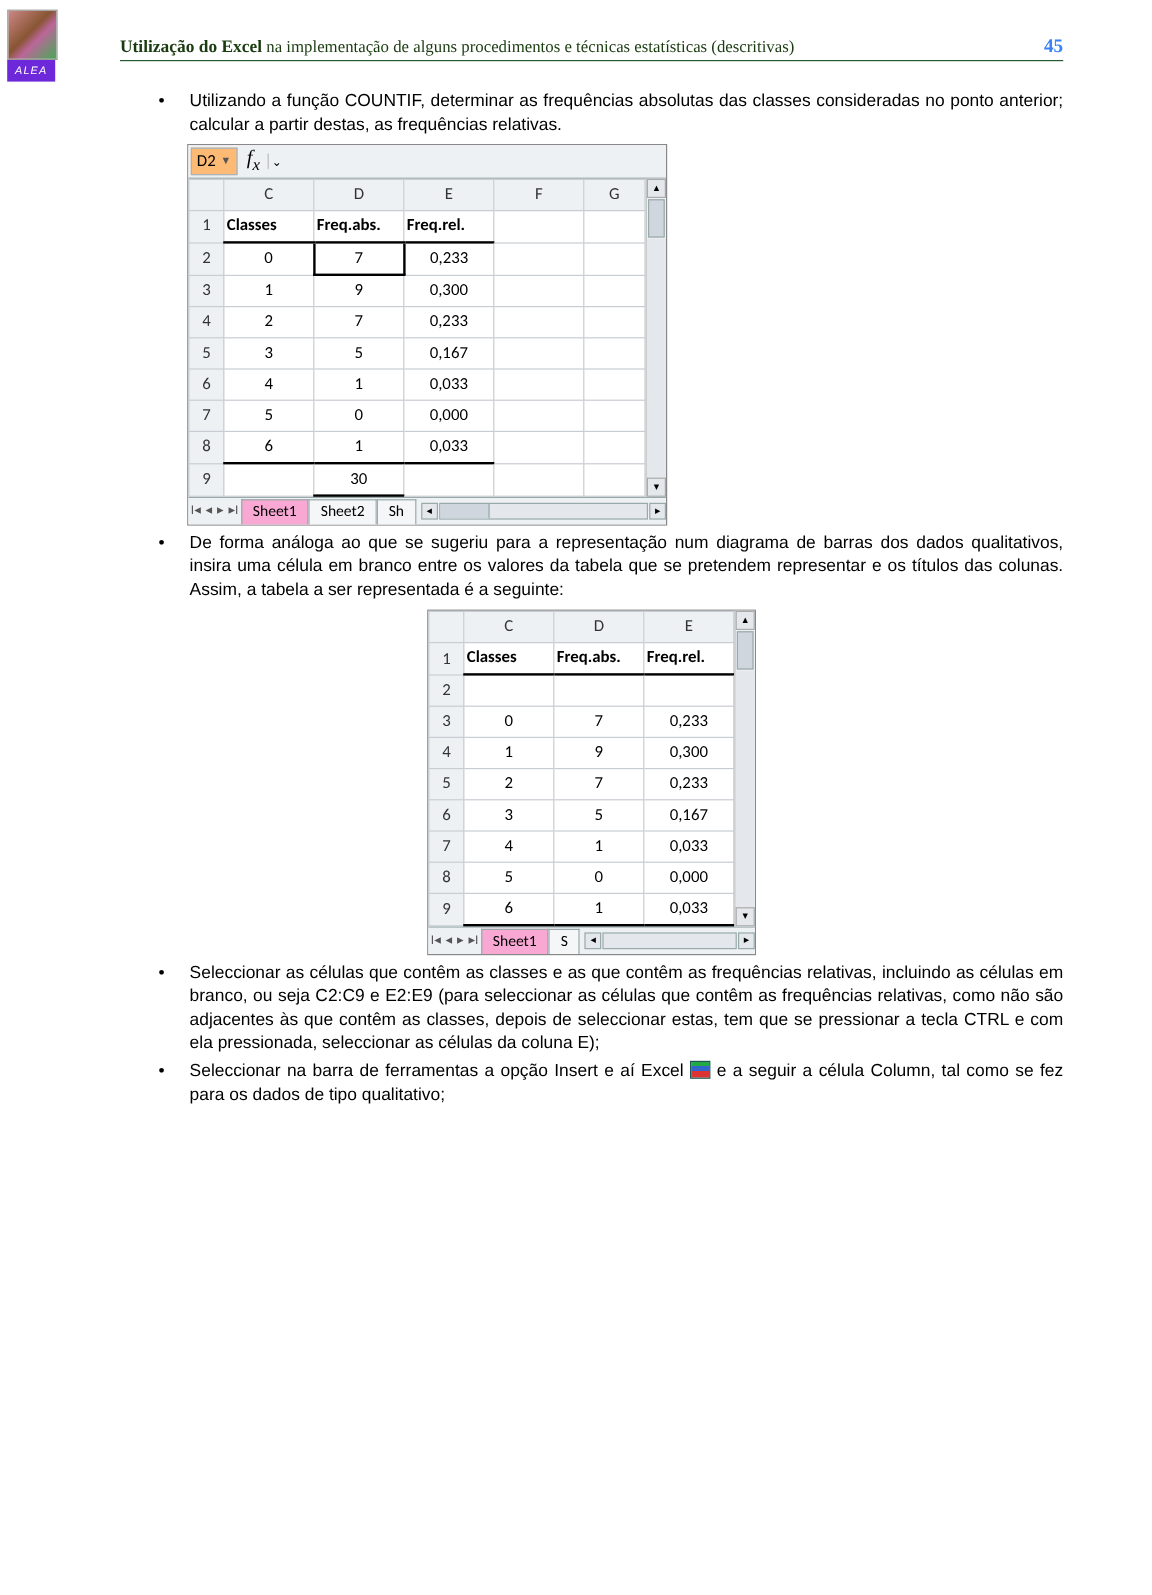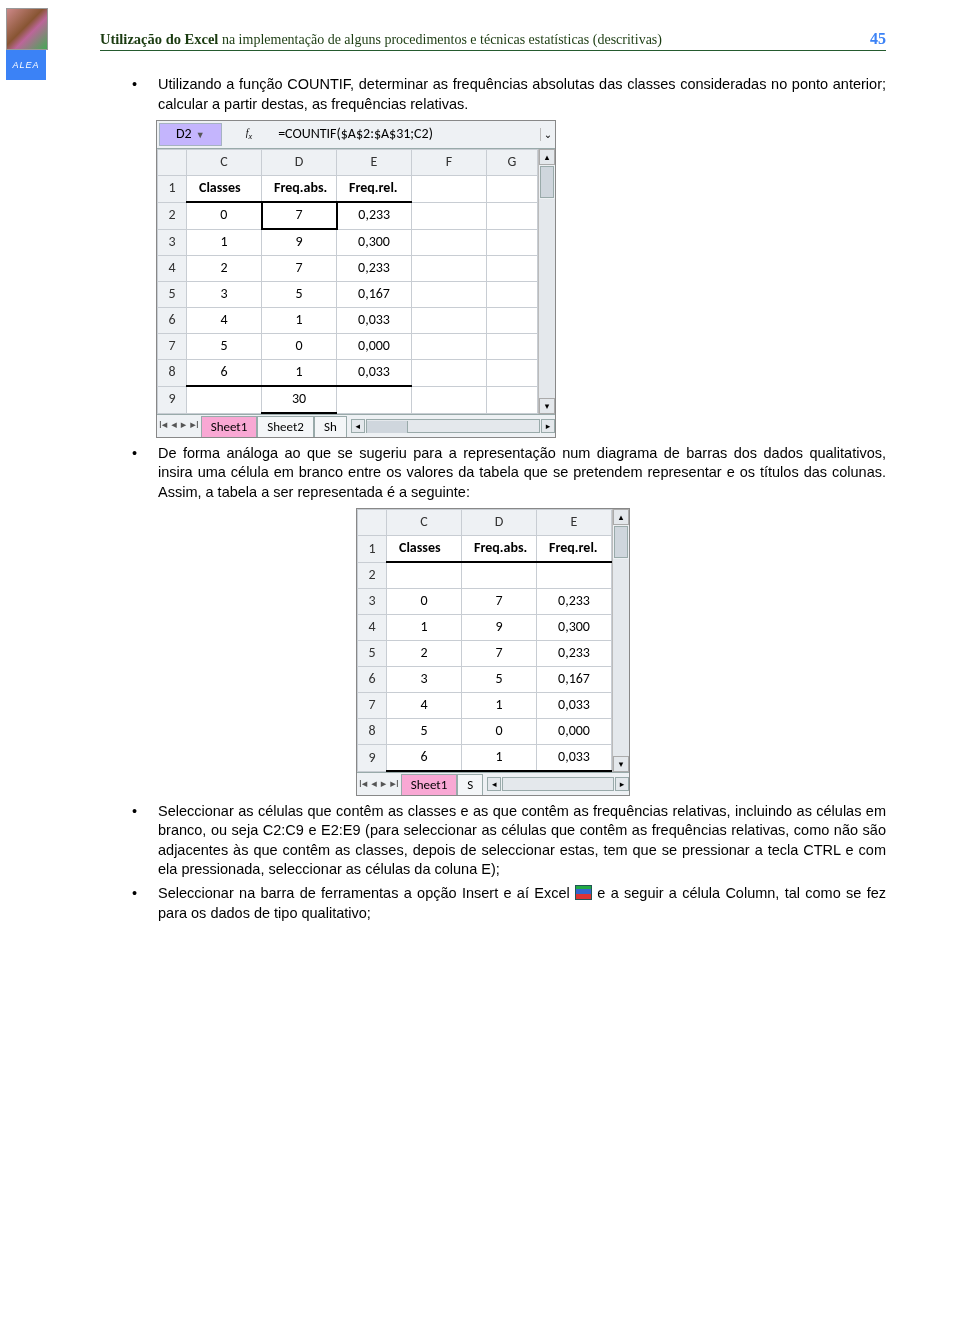--- a/index.html
+++ b/index.html
@@ -6,7 +6,7 @@
   .page{position:relative;padding:30px 74px 60px 100px}
   .logo{position:absolute;left:6px;top:8px;width:40px;height:62px}
   .logo-top{width:40px;height:40px;background:linear-gradient(135deg,#c88 0,#853 45%,#b69 60%,#4a5 100%);border:1px solid #999}
-  .logo-bot{width:40px;height:30px;background:#3b82f6;color:#fff;font-size:9px;font-style:italic;display:flex;align-items:center;justify-content:center;letter-spacing:1px}
+  .logo-bot{width:40px;height:18px;background:#6d28d9;color:#fff;font-size:9px;font-style:italic;display:flex;align-items:center;justify-content:center;letter-spacing:1px}
   .header{display:flex;justify-content:space-between;align-items:flex-end;border-bottom:1.5px solid #245a2e;padding-bottom:2px}
   .header-title{font-family:"Palatino Linotype","Book Antiqua",serif;font-size:14px;color:#1a3b10}
   .header-title b{font-weight:bold;font-size:14.5px}

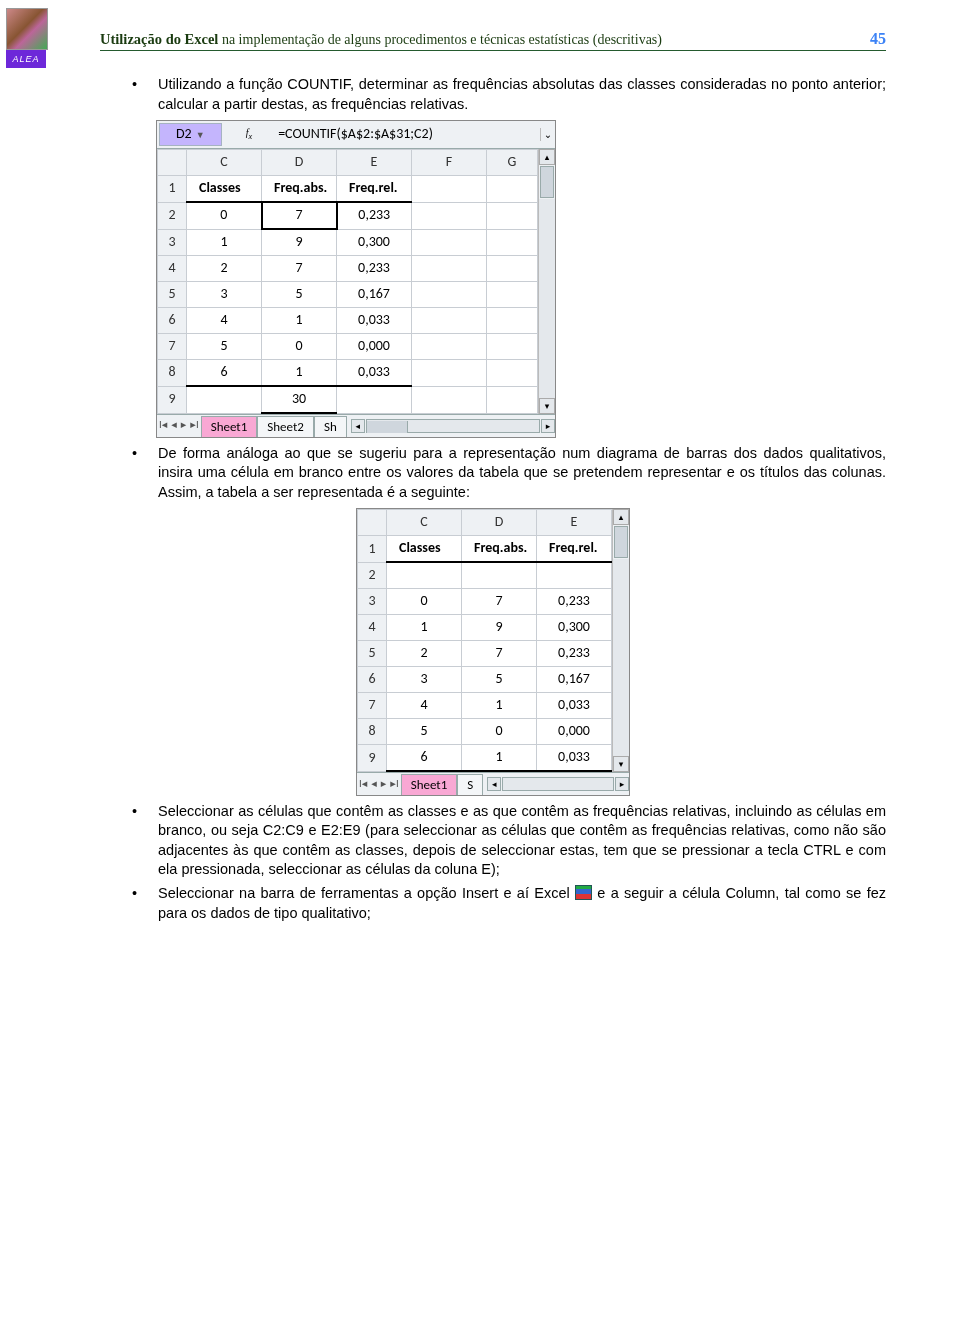--- a/index.html
+++ b/index.html
@@ -19,7 +19,7 @@
   .center{display:flex;justify-content:flex-start;margin:6px 0 6px 56px}
   .excel{border:1px solid #888;display:inline-block;background:#fff;font-family:Calibri,Arial,sans-serif;color:#000}
   .fbar{display:flex;align-items:center;border-bottom:1px solid #9aa;font-size:14px;background:#eef1f4}
-  .nbox{border:1px solid #a6b3c2;background:#c4b5fd;display:flex;align-items:center;padding:1px 16px;margin:2px}
+  .nbox{border:1px solid #a6b3c2;background:#fdba74;display:flex;align-items:center;padding:1px 4px;margin:2px}
   .nbox .dd{font-size:9px;margin-left:4px;color:#555}
   .fx{font-style:italic;font-family:"Times New Roman",serif;margin:0 22px;font-size:10px}
   .formula{flex:1;padding:1px 4px}

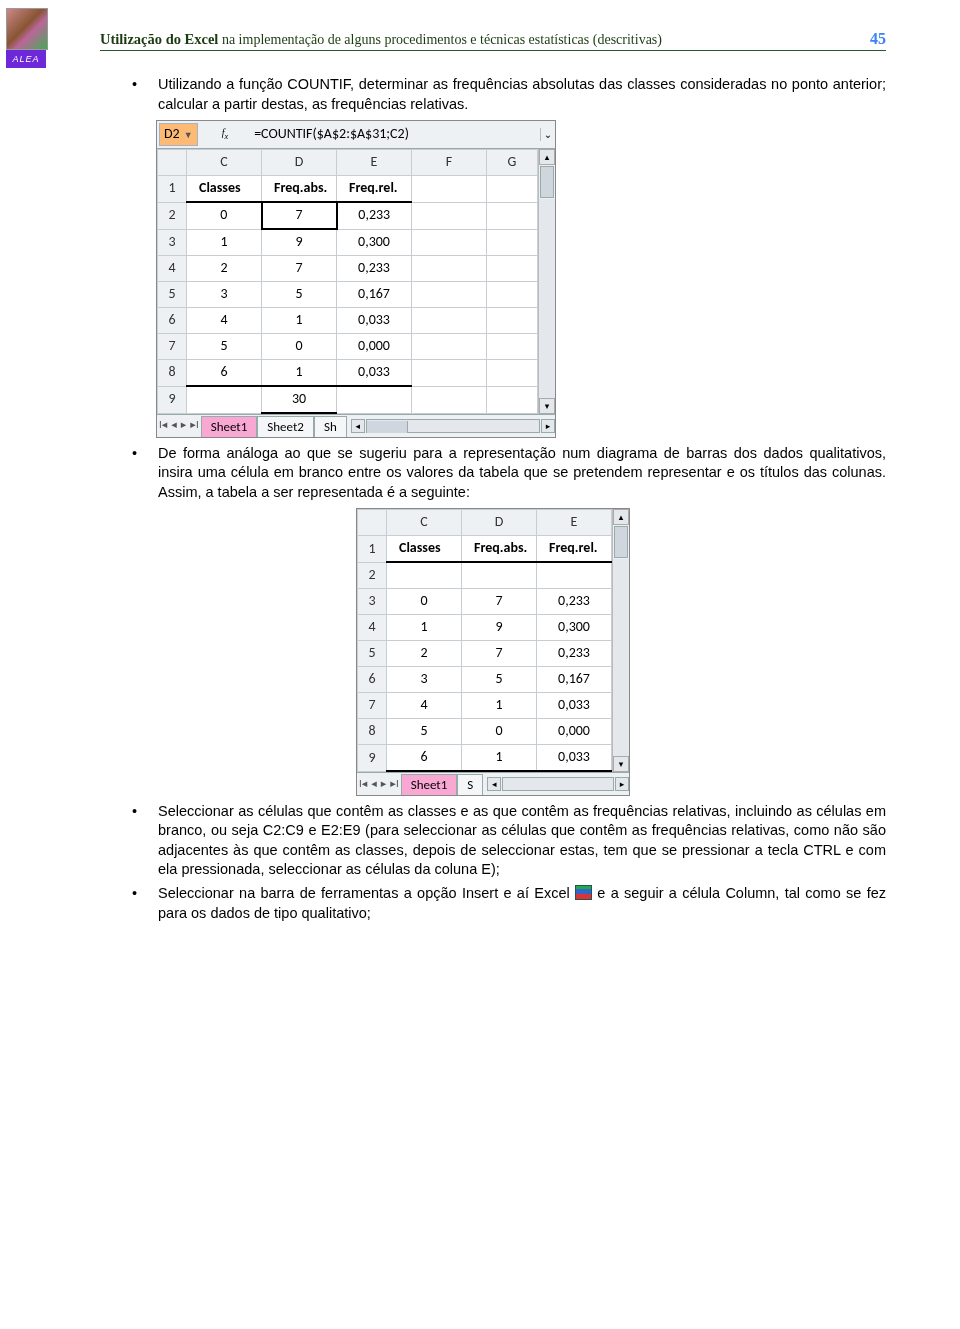--- a/index.html
+++ b/index.html
@@ -21,7 +21,7 @@
   .fbar{display:flex;align-items:center;border-bottom:1px solid #9aa;font-size:14px;background:#eef1f4}
   .nbox{border:1px solid #a6b3c2;background:#fdba74;display:flex;align-items:center;padding:1px 4px;margin:2px}
   .nbox .dd{font-size:9px;margin-left:4px;color:#555}
-  .fx{font-style:italic;font-family:"Times New Roman",serif;margin:0 22px;font-size:10px}
+  .fx{font-style:italic;font-family:"Times New Roman",serif;margin:0 6px;font-size:17px}
   .formula{flex:1;padding:1px 4px}
   .vexp{width:14px;text-align:center;border-left:1px solid #bbb;font-size:10px}
   table.grid{border-collapse:collapse}

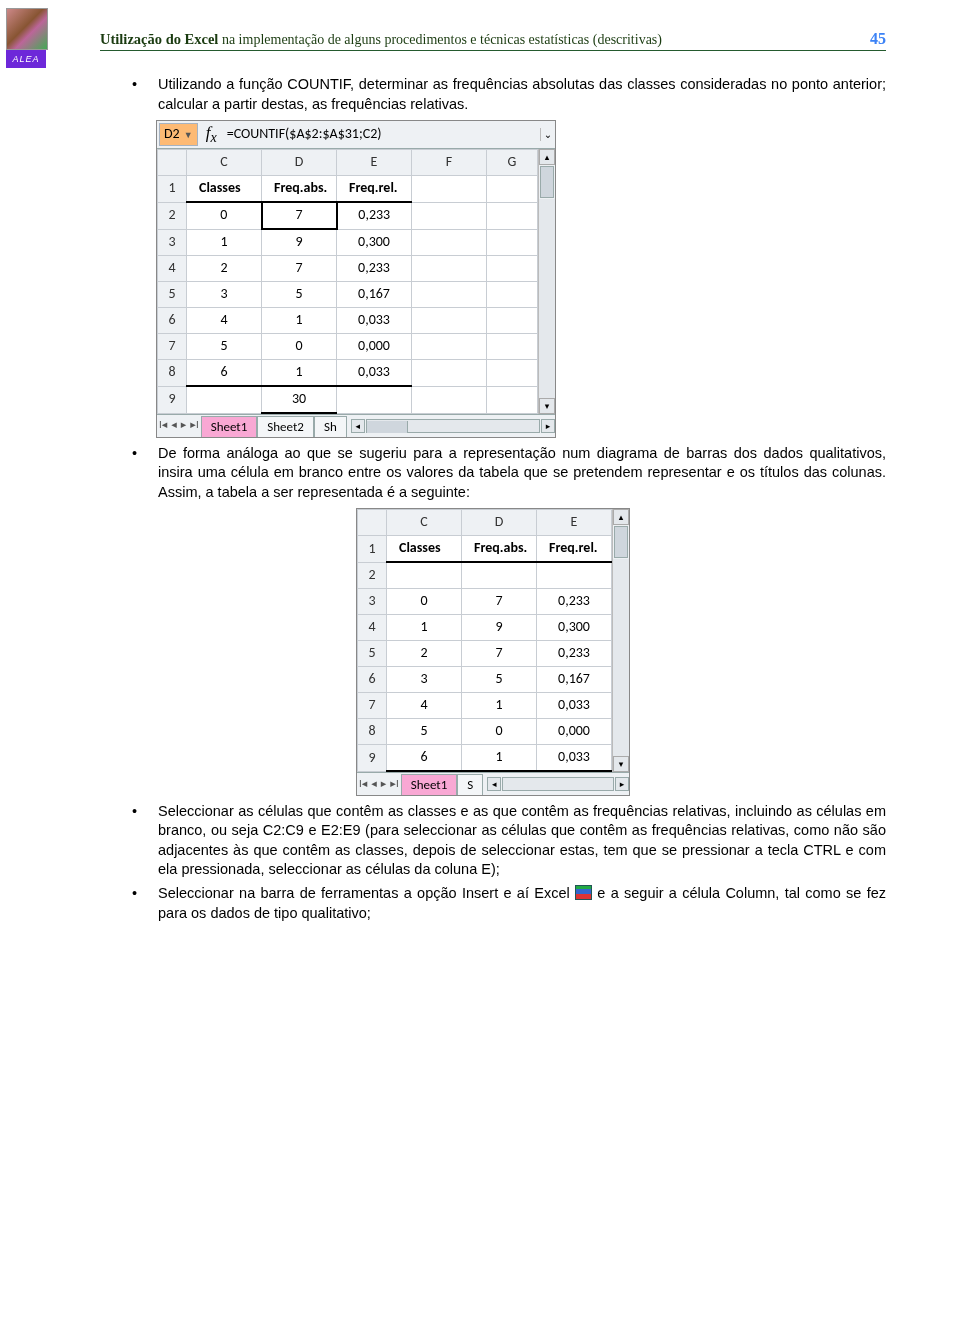--- a/index.html
+++ b/index.html
@@ -81,7 +81,6 @@
               <span class="dd">▼</span>
             </div>
           <span class="fx">f<sub>x</sub></span>
-          <div class="formula">=COUNTIF($A$2:$A$31;C2)</div>
           <div class="vexp">⌄</div>
         </div>
         <div class="gridwrap">

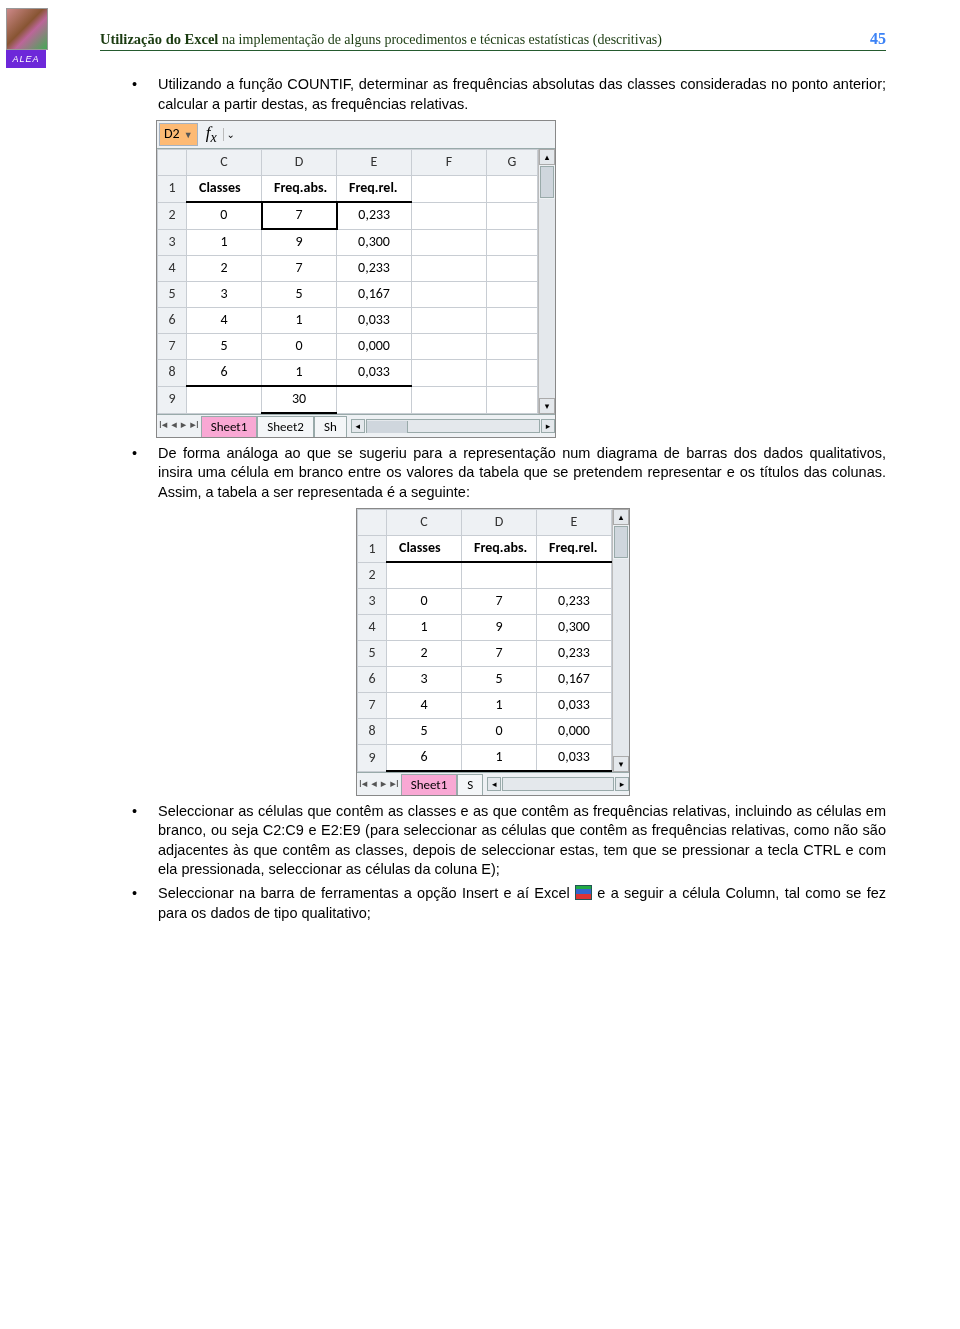--- a/index.html
+++ b/index.html
@@ -45,7 +45,7 @@
   .gridwrap{display:flex}
   .p2{margin:12px 0 4px 0}
   .chart-ico{display:inline-block;width:15px;height:13px;vertical-align:-2px;border:1px solid #255;background:linear-gradient(to top,#d33 0 40%,#fff 40% 42%,#36c 42% 75%,#fff 75% 77%,#2a4 77% 100%)}
-  .tdl{text-align:left!important;padding-left:12px}
+  .tdl{text-align:left!important;padding-left:2px}
   .bold{font-weight:bold}
   .bbottom td.dv,.bbottom th.dv{border-bottom:2px solid #000}
   .corner{width:26px;background:#eef1f4}

